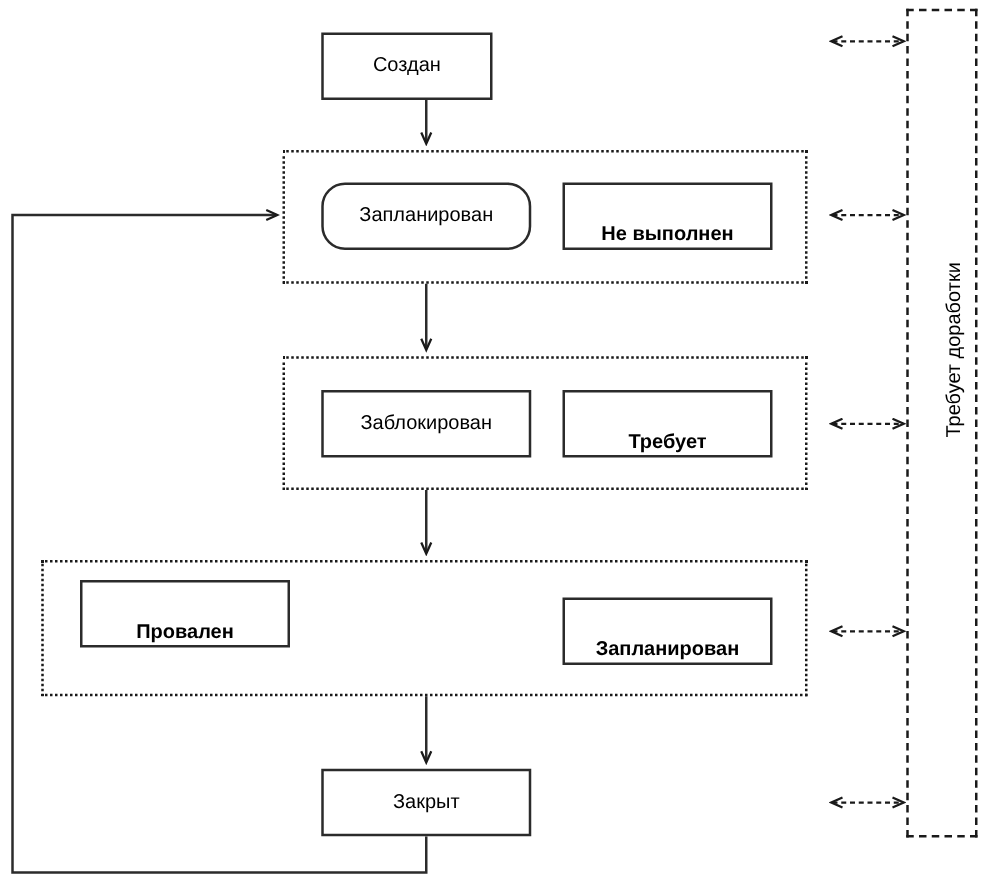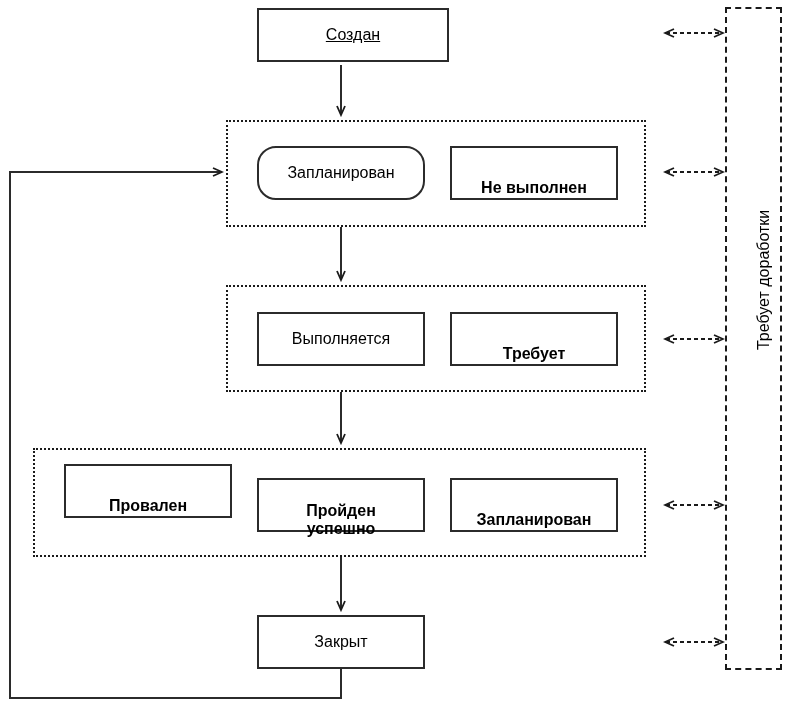--- a/index.html
+++ b/index.html
@@ -125,7 +125,7 @@
   <div class="group-box" style="left:226px; top:285px; width:420px; height:107px;"></div>
   <div class="group-box" style="left:33px; top:448px; width:613px; height:109px;"></div>
 
-  <div class="node-box node-normal" style="left:257px; top:8px; width:192px; height:54px;text-decoration:underline;">
+  <div class="node-box node-normal" style="left:257px; top:26px; width:137px; height:54px;">
     <span class="node-label">Создан</span>
   </div>
 

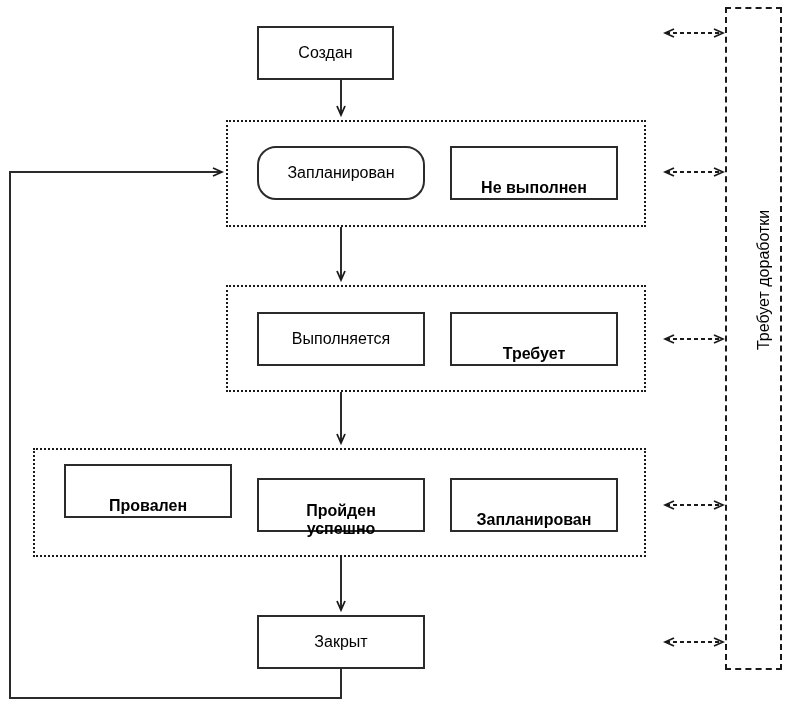--- a/index.html
+++ b/index.html
@@ -138,7 +138,7 @@
   </div>
 
   <div class="node-box node-normal" style="left:257px; top:312px; width:168px; height:54px;">
-    <span class="node-label">Выполняется</span>
+    <span class="node-label">Заблокирован</span>
   </div>
 
   <div class="node-box node-bold" style="left:450px; top:312px; width:168px; height:54px;">

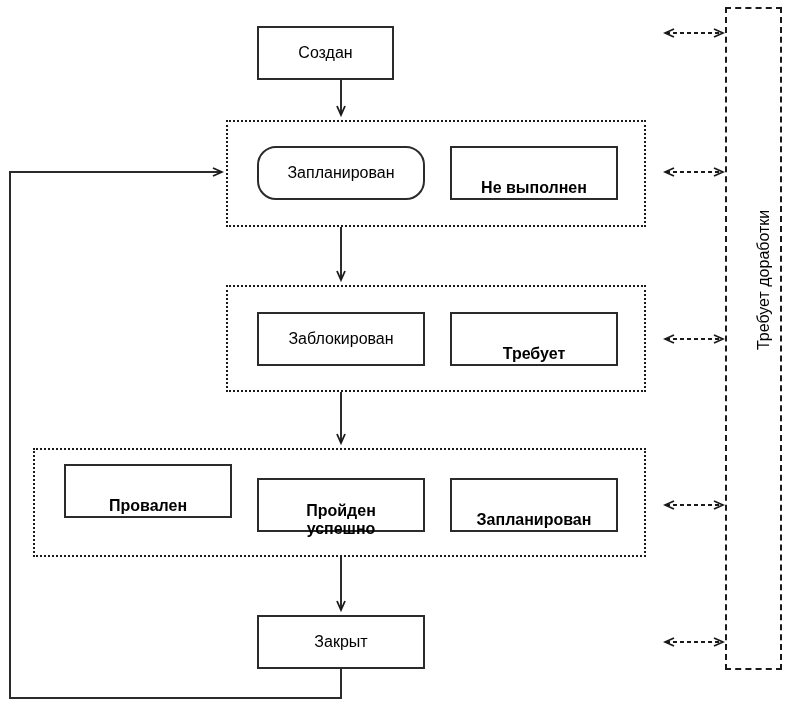--- a/index.html
+++ b/index.html
@@ -149,10 +149,6 @@
     <span class="node-label">Провален</span>
   </div>
 
-  <div class="node-box node-bold" style="left:257px; top:478px; width:168px; height:54px;">
-    <span class="node-label">Пройден
-успешно</span>
-  </div>
 
   <div class="node-box node-bold" style="left:450px; top:478px; width:168px; height:54px;">
     <span class="node-label">Запланирован</span>

